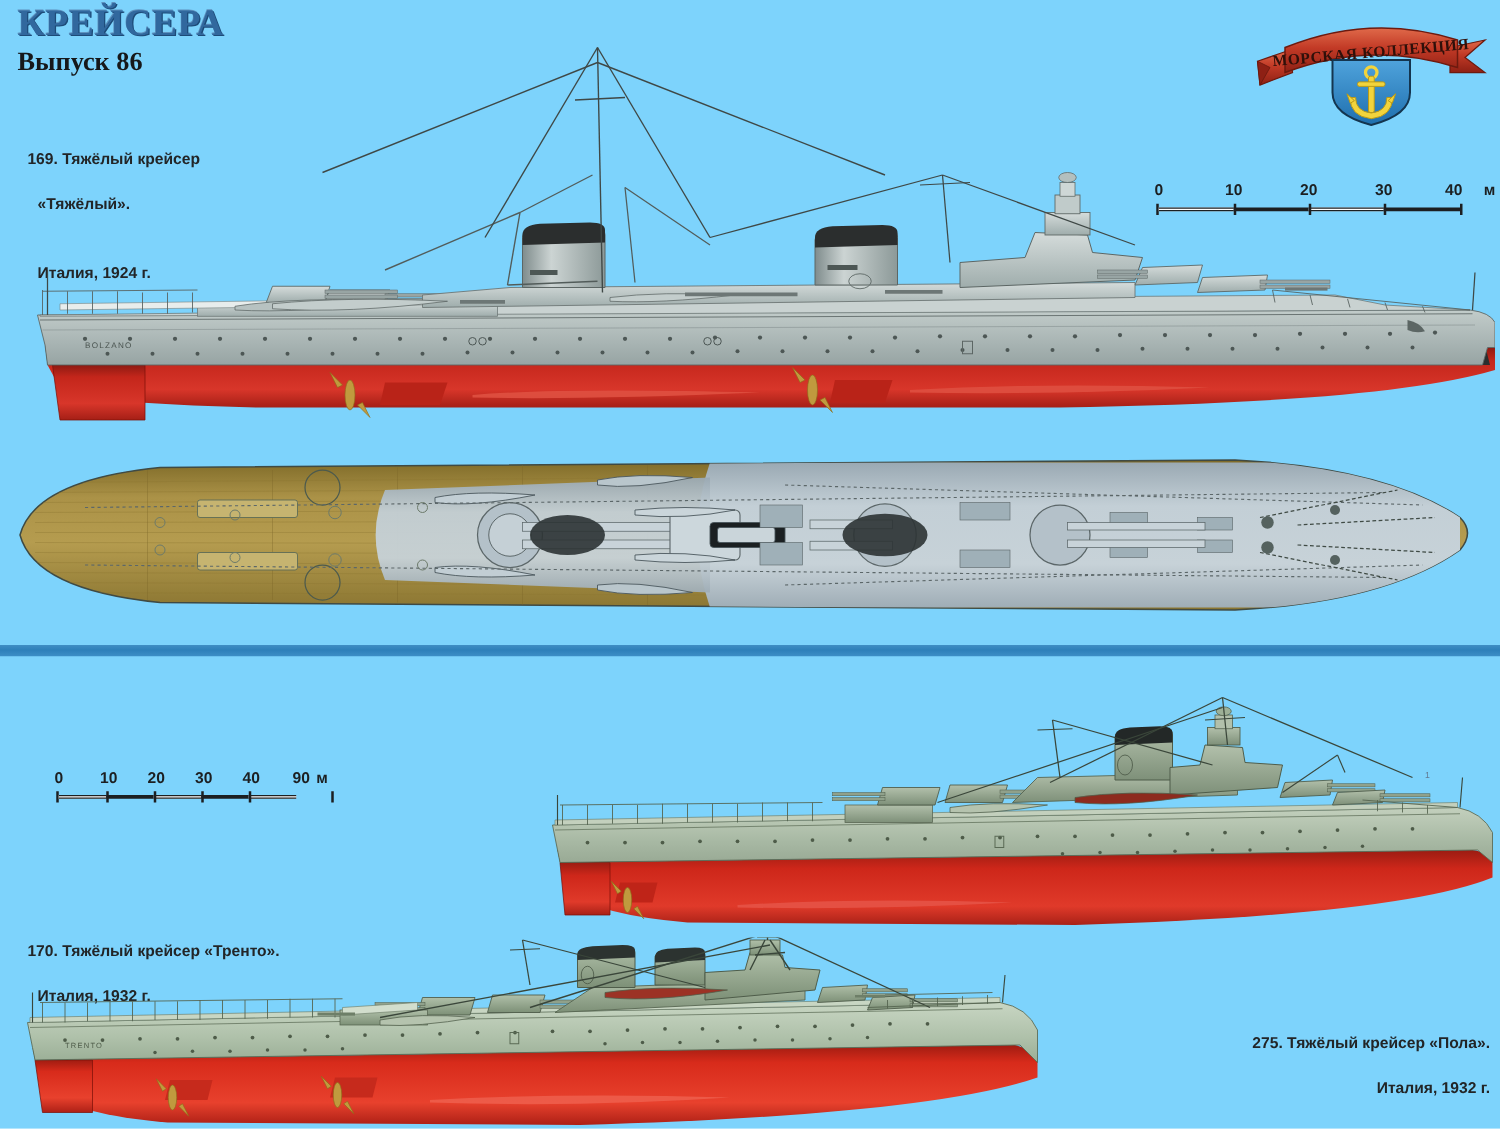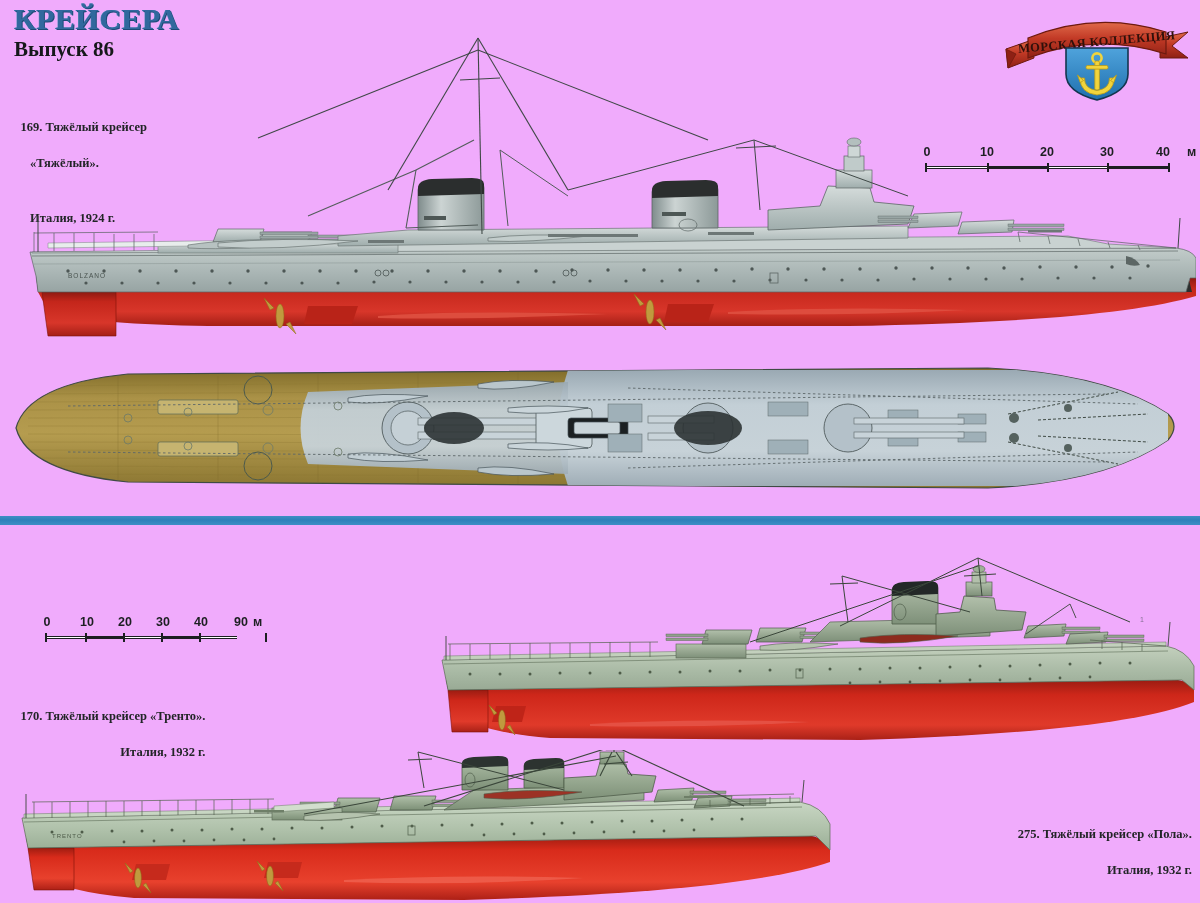--- a/index.html
+++ b/index.html
@@ -14,7 +14,7 @@
     font-family: "Liberation Sans", sans-serif;
     -webkit-font-smoothing: antialiased;
   }
-  .page { position: absolute; inset: 0; background:#f0abfc; }
+  .page { position: absolute; inset: 0; background:#7dd3fc; }
 
   
   .masthead { position:absolute; left:14px; top:4px; }

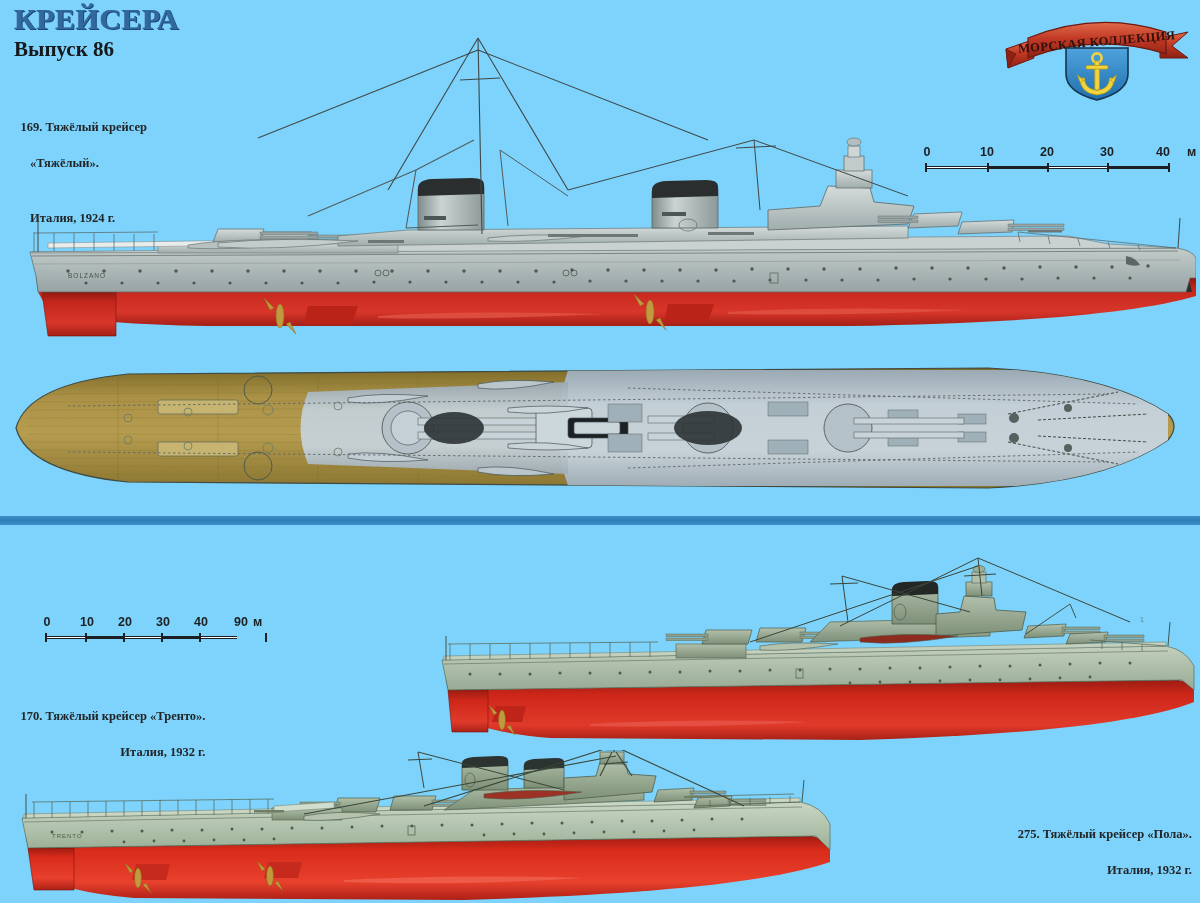--- a/index.html
+++ b/index.html
@@ -42,7 +42,7 @@
   
   .caption {
     position: absolute;
-    font-family: Liberation Serif, serif;
+    font-family: Liberation Sans, sans-serif;
     font-weight: bold;
     font-size: 12.5px;
     color: #222527;

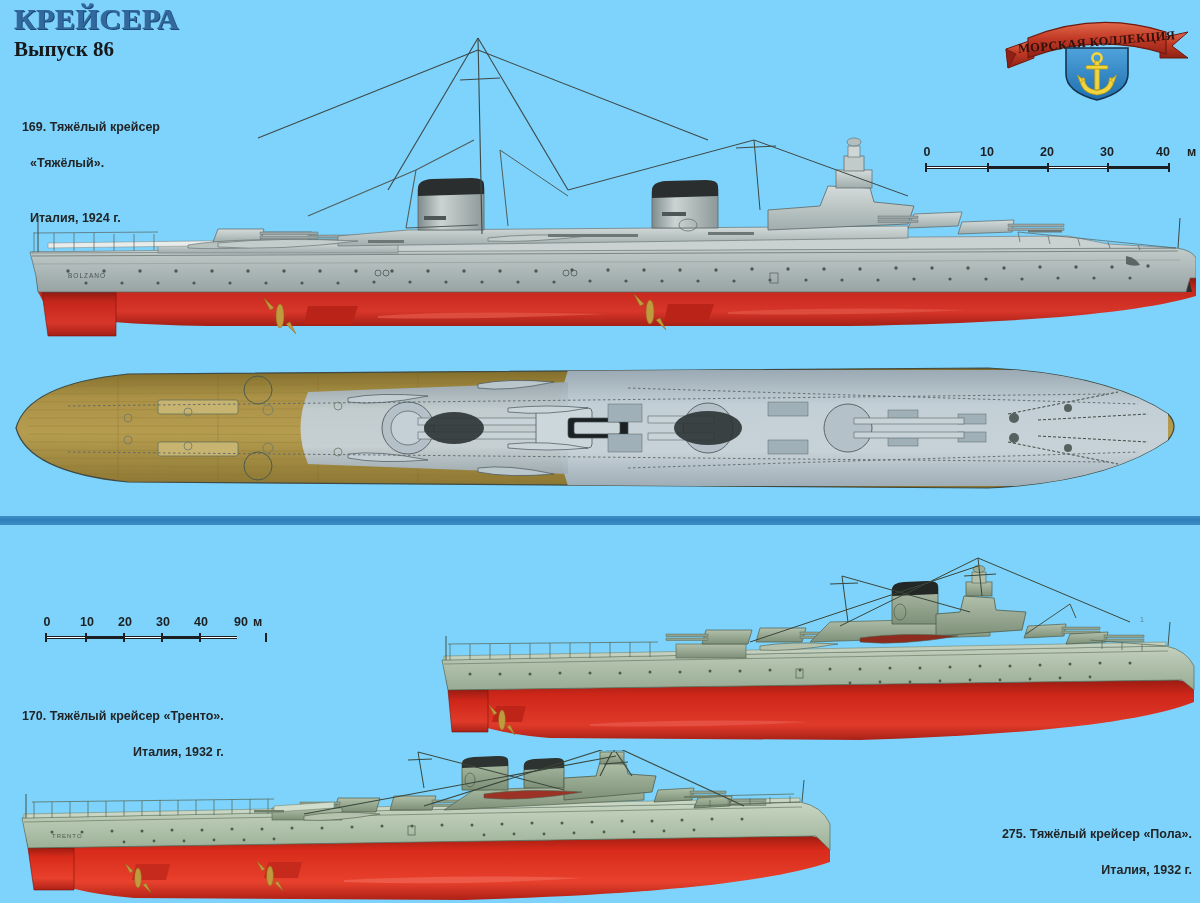--- a/index.html
+++ b/index.html
@@ -54,7 +54,7 @@
   .caption.right-align .ln2 { padding-left: 0; }
 
   #cap-169 { left: 8px; top: 100px; }
-  #cap-170 { left: 8px; top: 689px; text-align: right; }
+  #cap-170 { left: 8px; top: 734px; }
   #cap-171 { right: 8px; top: 807px; }
 
   

